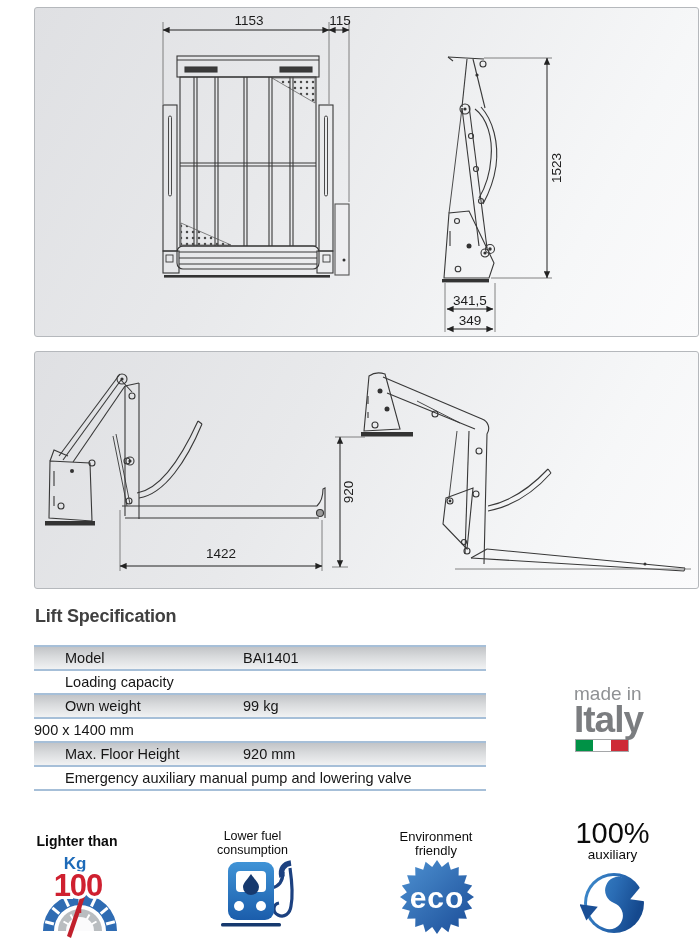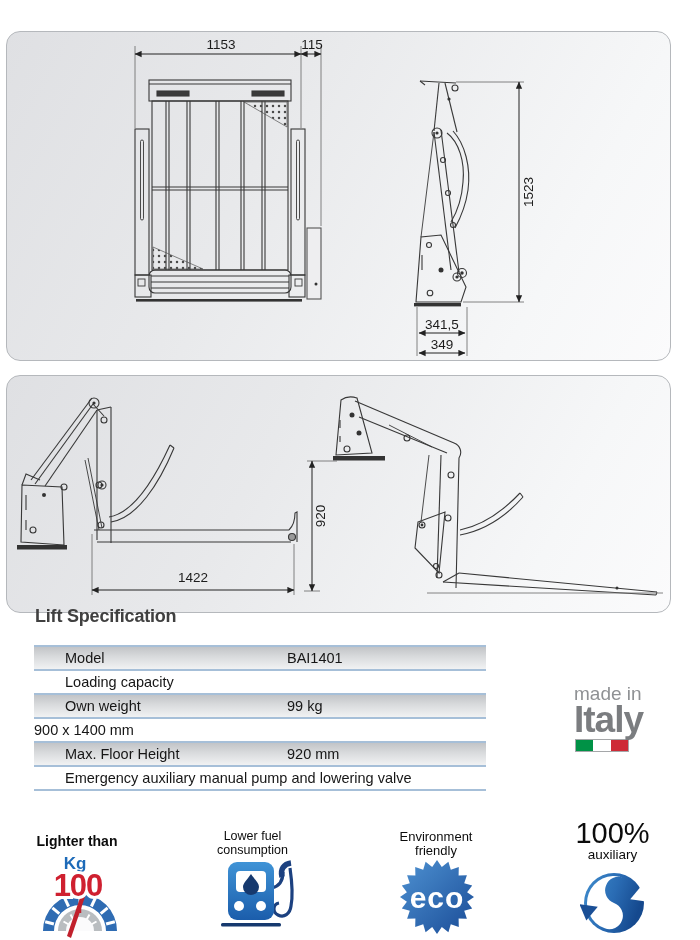--- a/index.html
+++ b/index.html
@@ -5,8 +5,8 @@
   html,body{margin:0;padding:0;background:#fff;}
   .page{position:relative;width:700px;height:940px;background:#fff;overflow:hidden;
         font-family:"Liberation Sans","DejaVu Sans",sans-serif;}
-  .panel{position:absolute;left:6px;width:663px;border:1px solid #b5b8bc;border-radius:14px;
-         background:linear-gradient(118deg,#dfe0e3 0%,#e8e9eb 38%,#f6f7f8 80%,#fbfbfc 100%);margin-top:24px;}
+  .panel{position:absolute;left:34px;width:663px;border:1px solid #b5b8bc;border-radius:3px;
+         background:linear-gradient(118deg,#dfe0e3 0%,#e8e9eb 38%,#f6f7f8 80%,#fbfbfc 100%);}
   .panel1{top:7px;height:328px;}
   .panel2{top:351px;height:236px;}
   .panel svg{position:absolute;left:0;top:0;}

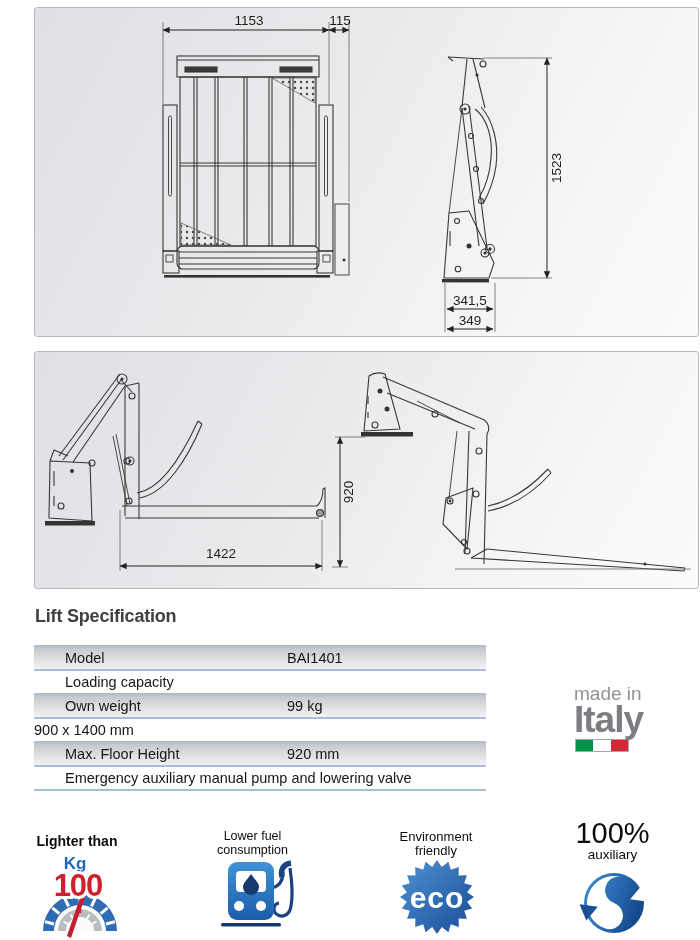--- a/index.html
+++ b/index.html
@@ -15,7 +15,7 @@
   .spec-table{position:absolute;left:34px;top:645px;width:452px;border-bottom:2px solid #a6bfd8;}
   .spec-row{display:flex;height:22px;line-height:22px;border-top:2px solid #a6bfd8;
         font-size:14.5px;color:#161616;background:#fff;}
-  .spec-row.alt{background:linear-gradient(180deg,#c2c4c7 0%,#d9dbdd 45%,#f1f2f3 100%);gap:44px;}
+  .spec-row.alt{background:linear-gradient(180deg,#c2c4c7 0%,#d9dbdd 45%,#f1f2f3 100%);}
   .spec-row .label{width:178px;padding-left:31px;white-space:nowrap;}
   .spec-row .label.wide{width:auto;}
   .spec-row .value{flex:1;white-space:nowrap;}

